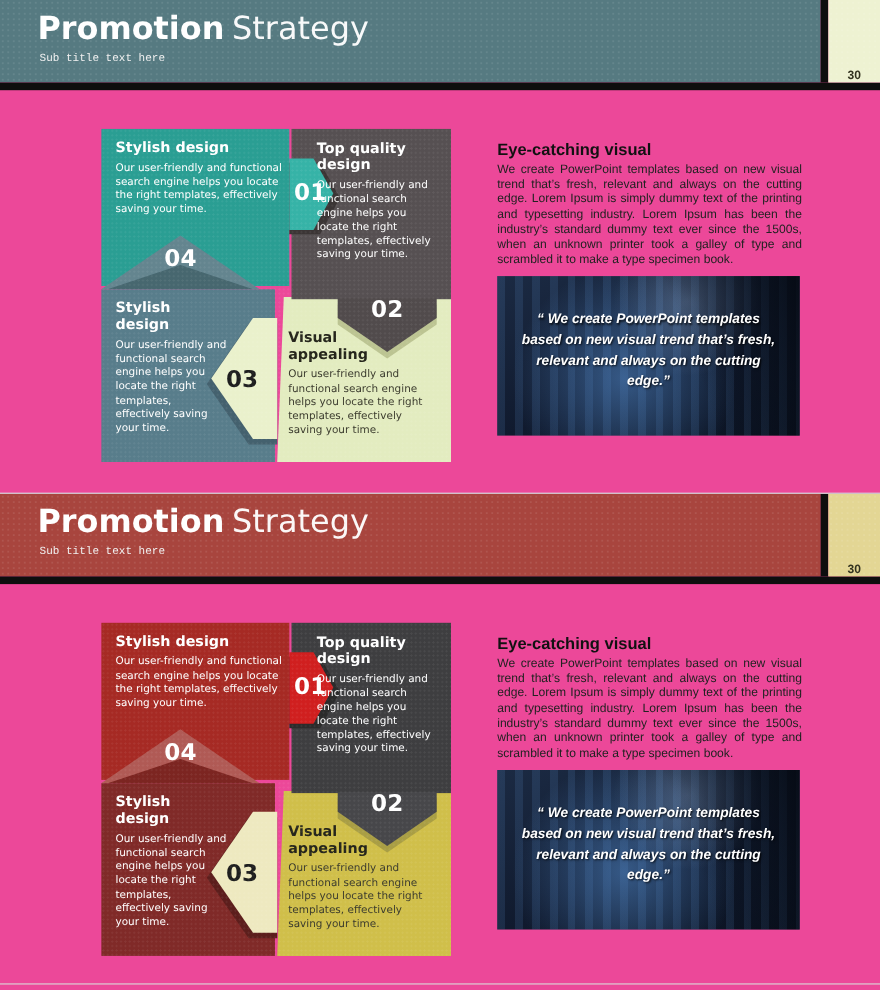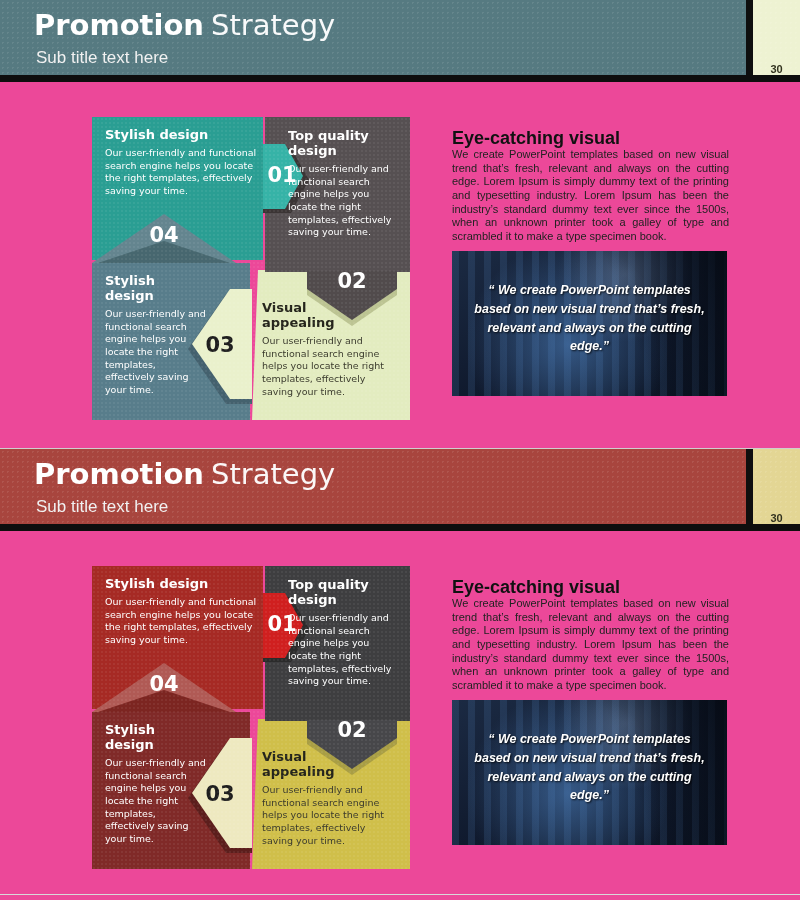--- a/index.html
+++ b/index.html
@@ -19,7 +19,7 @@
   .title{position:absolute;left:34px;top:8px;color:#fff;font-family:"DejaVu Sans",sans-serif;font-size:29px;white-space:nowrap;}
   .title .tb{font-weight:bold;}
   .title .tl2{font-weight:normal;margin-left:7px;opacity:.96;}
-  .subtitle{position:absolute;left:36px;top:48px;color:#f1f1f1;font-family:Liberation Sans, sans-serif;font-size:17px;}
+  .subtitle{position:absolute;left:36px;top:48px;color:#f1f1f1;font-family:Liberation Mono, monospace;font-size:10px;}
 
   
   .diagram{position:absolute;left:92px;top:117px;width:318px;height:303px;font-family:"DejaVu Sans",sans-serif;}

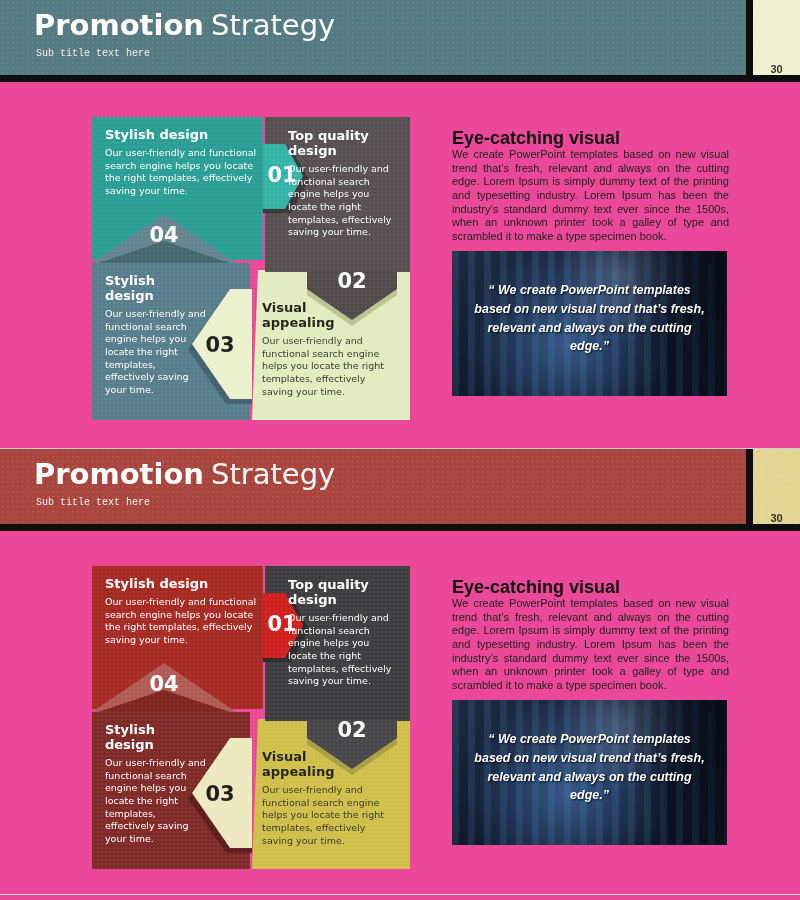--- a/index.html
+++ b/index.html
@@ -43,7 +43,7 @@
   .n01{left:168px;top:46px;} .n02{left:238px;top:152px;} .n03{left:106px;top:216px;color:#1e1e1e;} .n04{left:50px;top:106px;}
 
   
-  .rc-heading{position:absolute;left:452px;top:128px;margin:0;font-size:18px;font-weight:bold;color:#111;}
+  .rc-heading{position:absolute;left:452px;top:128px;margin:0;font-size:15px;font-weight:bold;color:#111;}
   .rc-para{position:absolute;left:452px;top:148px;width:277px;margin:0;font-size:11px;line-height:1.24;
            color:#222;text-align:justify;}
   .photo{position:absolute;left:452px;top:251px;width:275px;height:145px;overflow:hidden;

